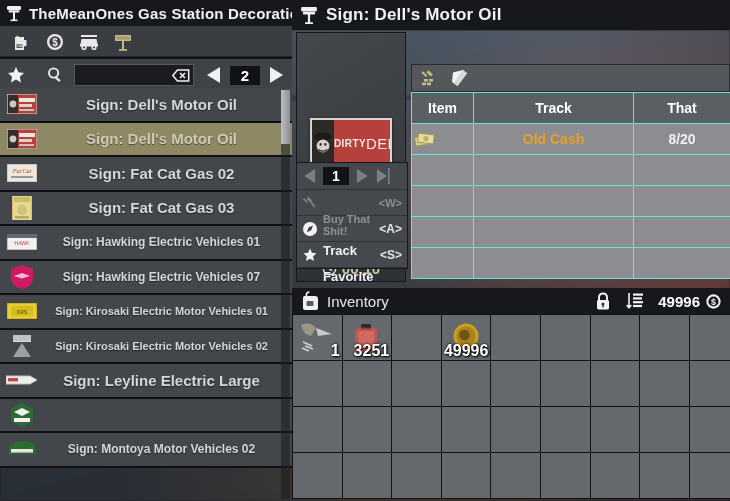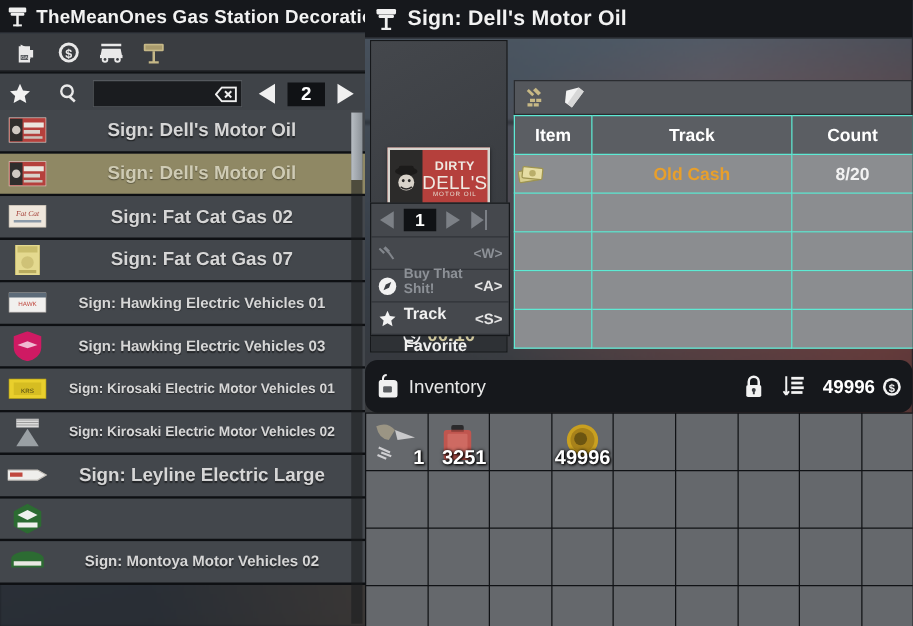--- a/index.html
+++ b/index.html
@@ -492,7 +492,7 @@
           <tr>
             <th>Item</th>
             <th>Track</th>
-            <th>Count</th>
+            <th>That</th>
           </tr>
         </thead>
         <tbody>

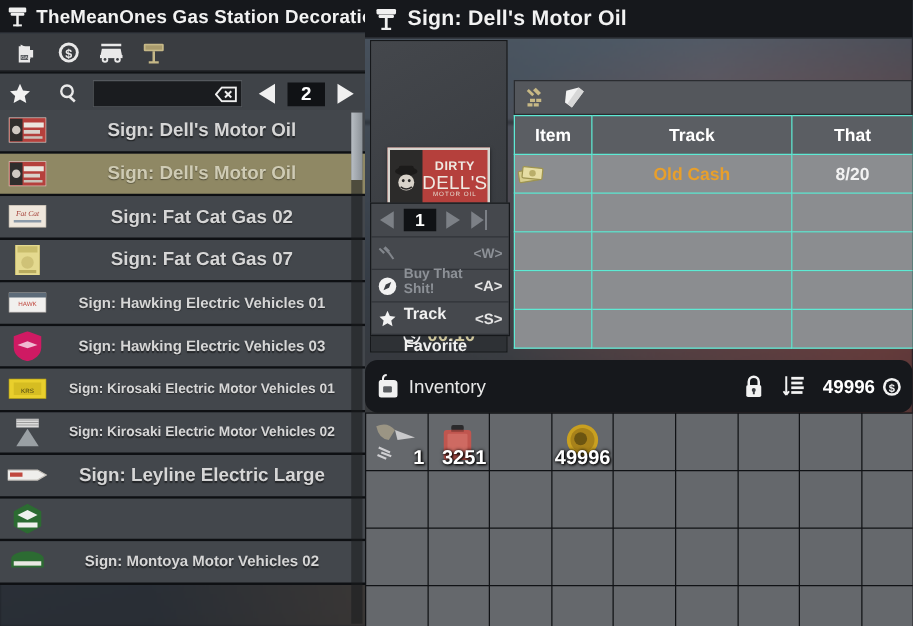--- a/index.html
+++ b/index.html
@@ -119,7 +119,7 @@
     width:26px;height:100%;background:#2c2b2a;
     display:flex;align-items:center;justify-content:center;
   }
-  #sign-txt{flex:1;display:flex;flex-direction:column;align-items:center;justify-content:center;line-height:1;}
+  #sign-txt{flex:1;display:flex;flex-direction:row;align-items:center;justify-content:center;line-height:1;}
   #sign-txt b{font-size:10px;color:#efe9e2;letter-spacing:.4px;}
   #sign-txt i{font-size:15px;color:#efe9e2;font-style:normal;letter-spacing:.3px;}
   #sign-txt u{font-size:5px;color:#e7ded2;text-decoration:none;letter-spacing:.8px;}

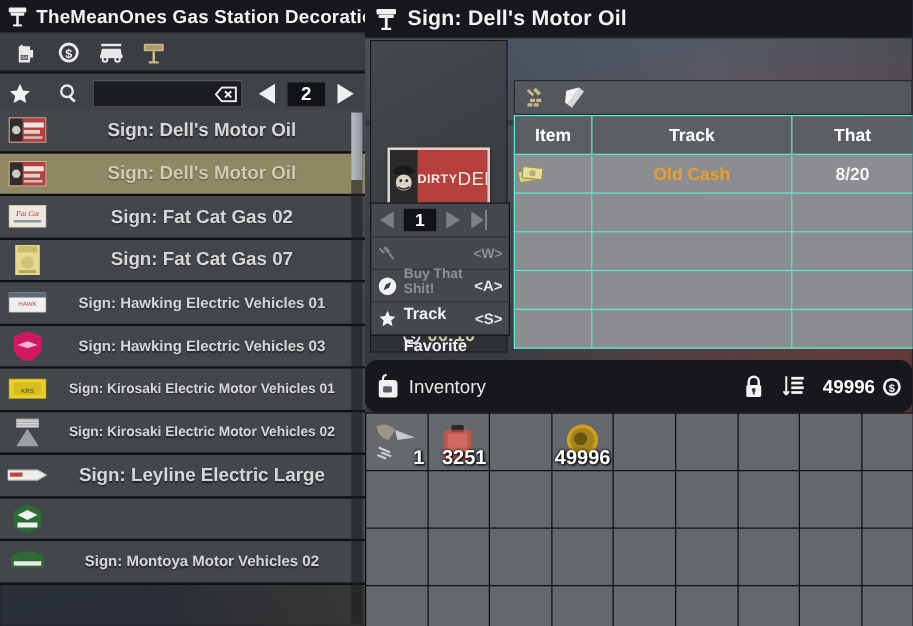--- a/index.html
+++ b/index.html
@@ -333,7 +333,7 @@
             <rect x="3" y="21" width="14" height="2.5" fill="#b8ab5f"></rect>
           </svg>
       </span>
-      <span class="rlabel s15">Sign: Fat Cat Gas 07</span>
+      <span class="rlabel s15">Sign: Fat Cat Gas 03</span>
     </div>
 
     <div class="row">

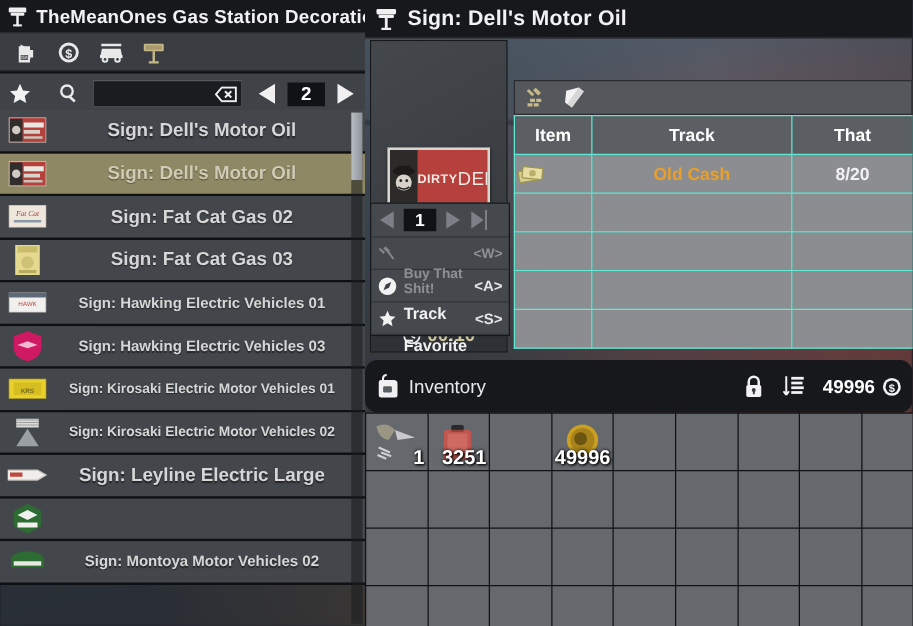--- a/index.html
+++ b/index.html
@@ -354,7 +354,7 @@
             <path d="M5 12l8-3 8 3-8 2.5z" fill="#f0b9d1"></path>
           </svg>
       </span>
-      <span class="rlabel s13">Sign: Hawking Electric Vehicles 03</span>
+      <span class="rlabel s13">Sign: Hawking Electric Vehicles 07</span>
     </div>
 
     <div class="row">

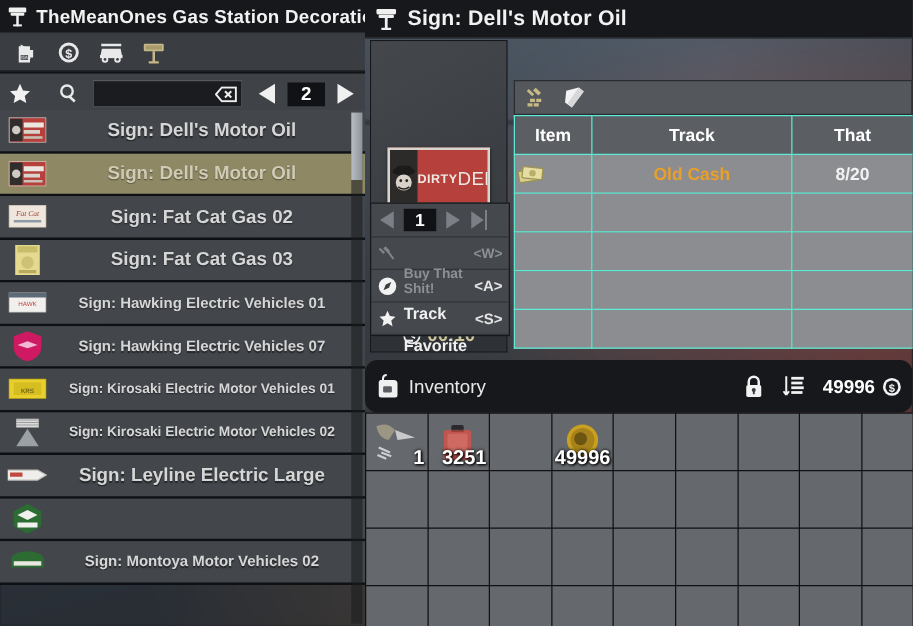--- a/index.html
+++ b/index.html
@@ -171,8 +171,8 @@
   
   #inv{position:absolute;left:292px;top:288px;width:438px;height:213px;}
   #inv-hdr{
-    height:42px;background:#16181c;display:flex;align-items:center;
-    padding:0 8px;gap:8px;border-radius:10px;
+    height:26px;background:#16181c;display:flex;align-items:center;
+    padding:0 8px;gap:8px;
   }
   #inv-hdr .ttl{font-size:15px;}
   #inv-sp{flex:1;}

